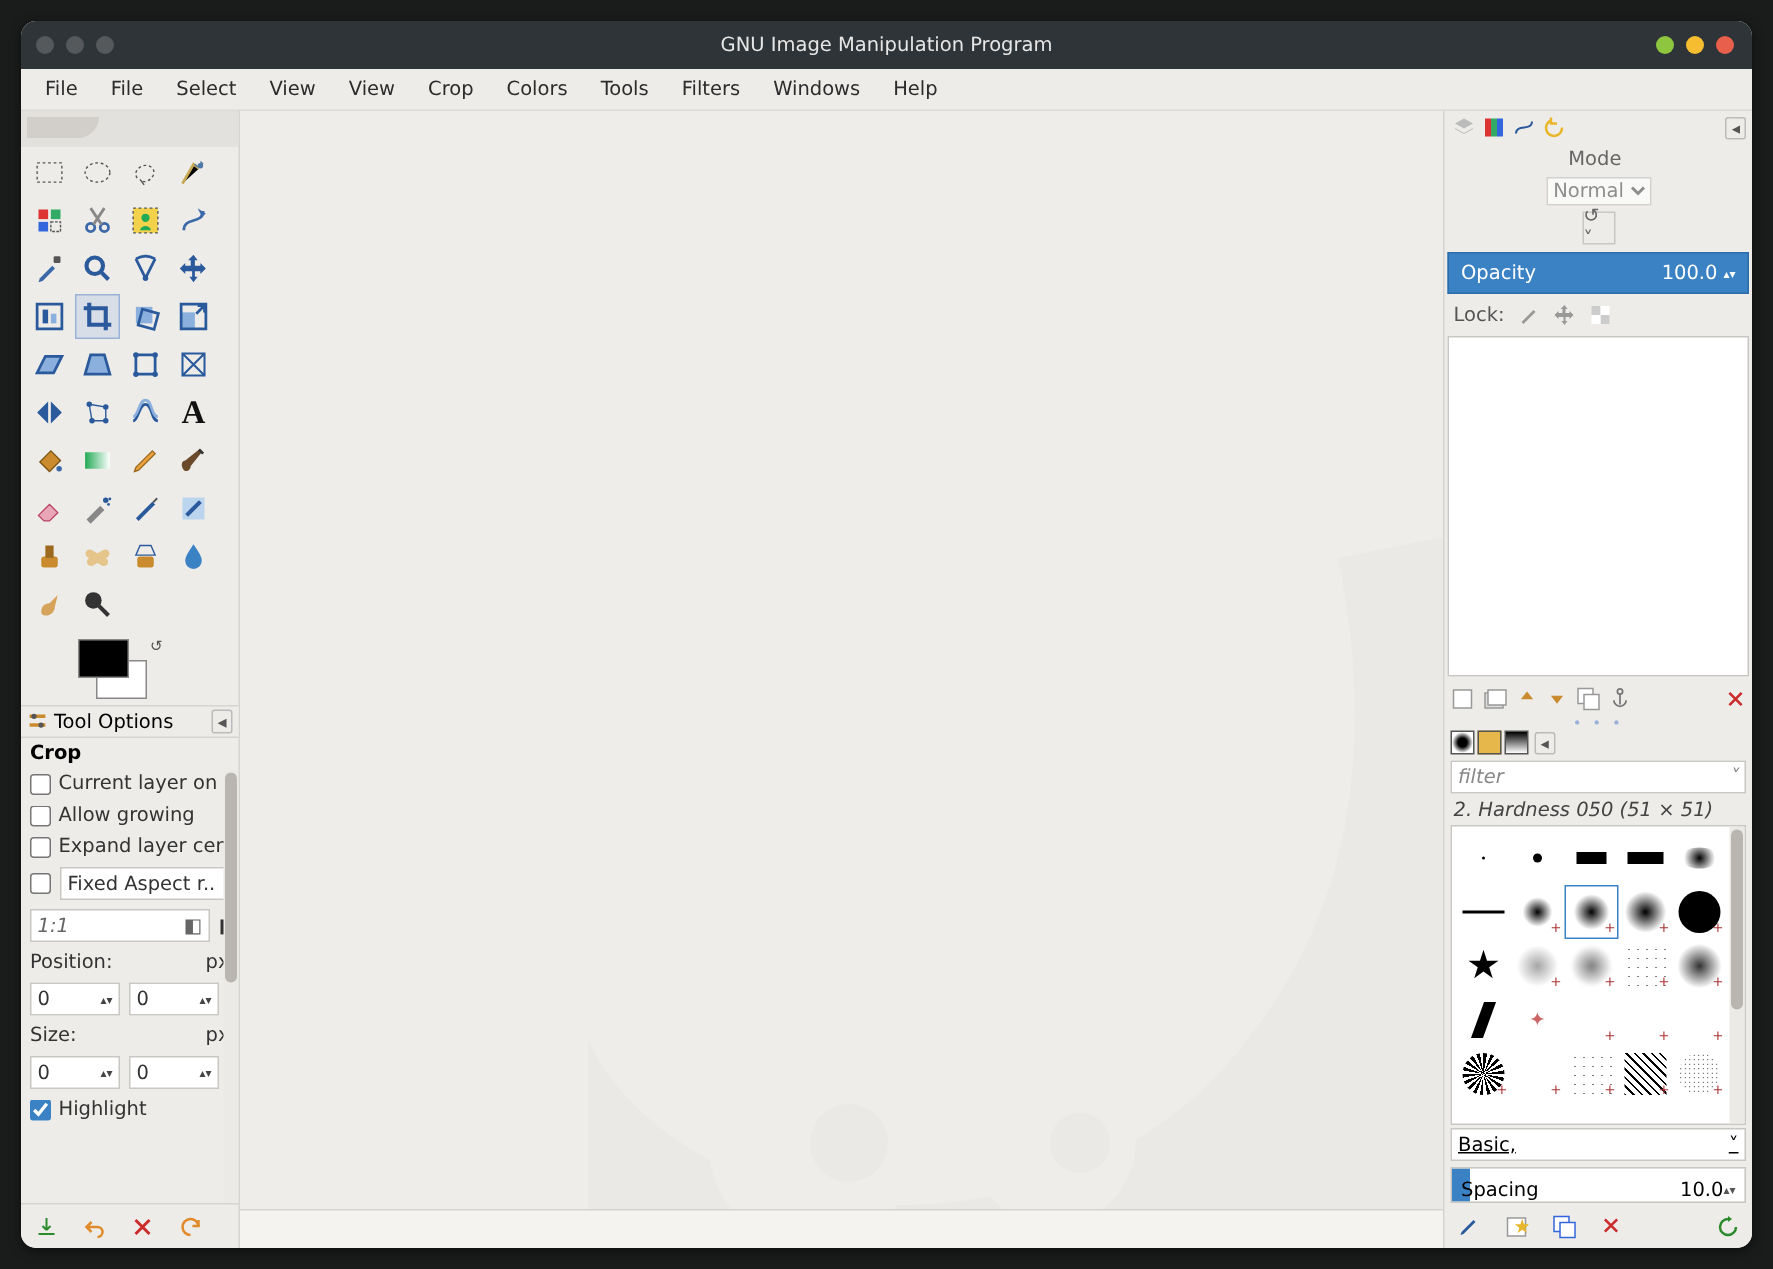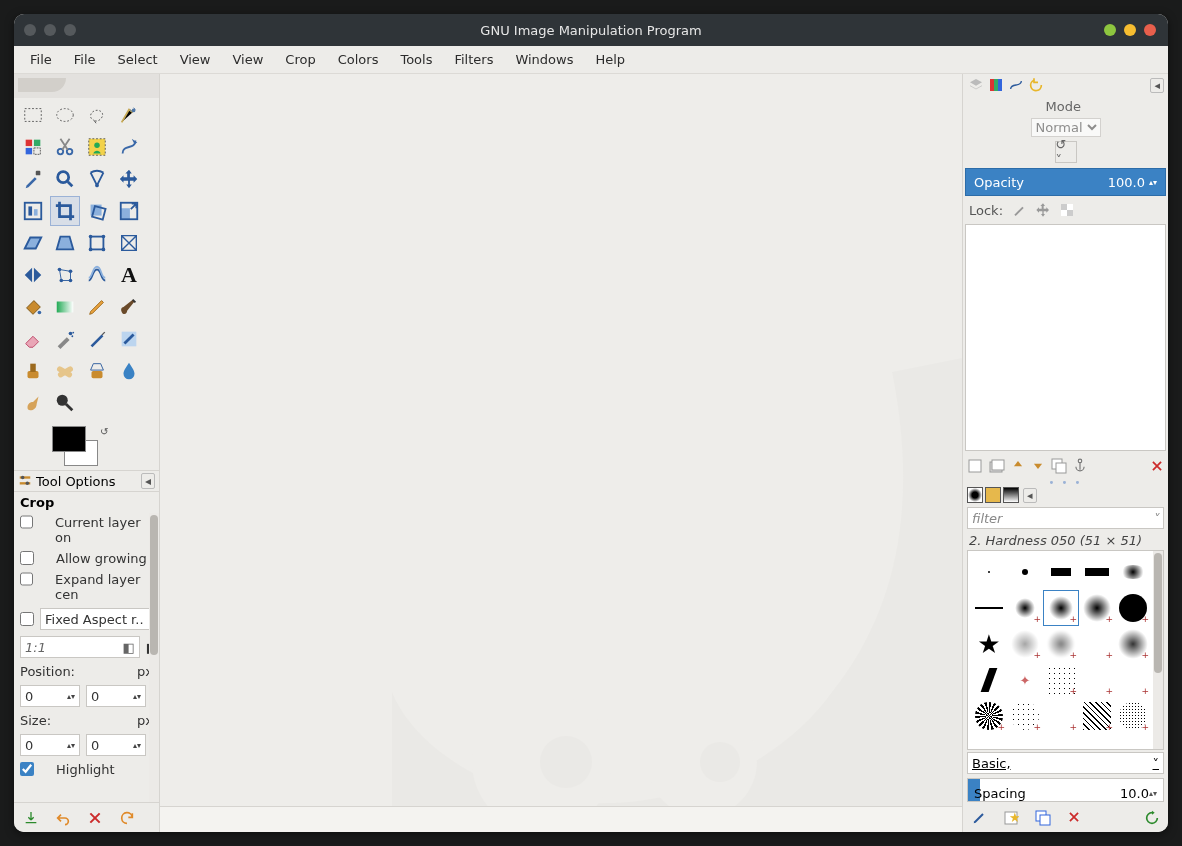--- a/index.html
+++ b/index.html
@@ -41,7 +41,7 @@
   .sub-header { font-weight:600; padding:3px 6px; }
   .options-scroll { flex:1; overflow:hidden; position:relative; }
   .options-body { padding: 2px 6px; display:flex; flex-direction:column; gap:6px; color:#333; }
-  .chk { display:flex; gap:22px; }
+  .chk { display:flex; align-items:center; gap:5px; }
   .chk input { width:14px; height:14px; accent-color:#3b82c4; }
   .combo { border:1px solid #c9c7c3; background:#fff; padding:2px 4px; height:22px; display:flex; align-items:center; }
   .scroll-thumb { position:absolute; right:0; top:0; width:10px; height:100%; background:#eceae7; }

